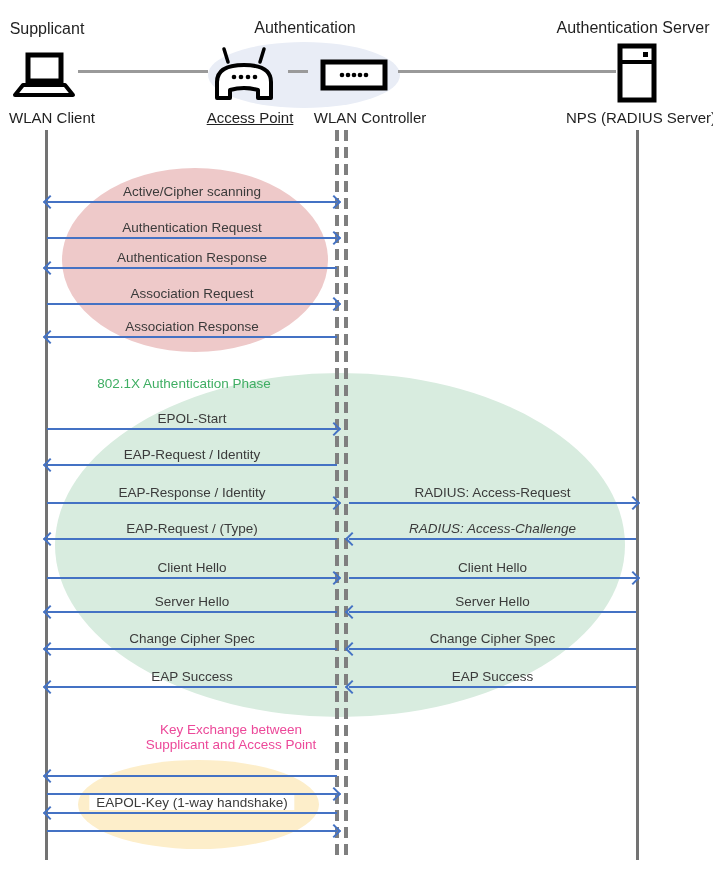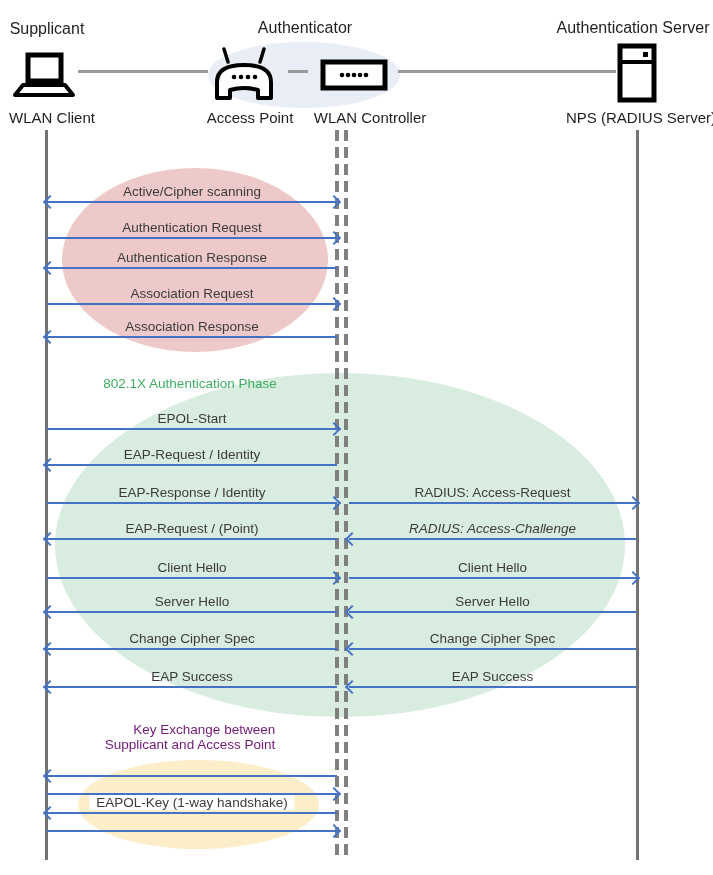--- a/index.html
+++ b/index.html
@@ -55,7 +55,7 @@
   <div class="ellipse p3fill" style="left:78px;  top:760px; width:241px; height:89px;"></div>
 
   <div class="abs ctr role-lbl" style="left:47px;  top:20px;">Supplicant</div>
-  <div class="abs ctr role-lbl" style="left:305px; top:19px;">Authenticator</div>
+  <div class="abs ctr role-lbl" style="left:305px; top:19px;">Authentication</div>
   <div class="abs ctr role-lbl" style="left:633px; top:19px;">Authentication Server</div>
 
   <div class="conn" style="left:78px;  width:130px;"></div>

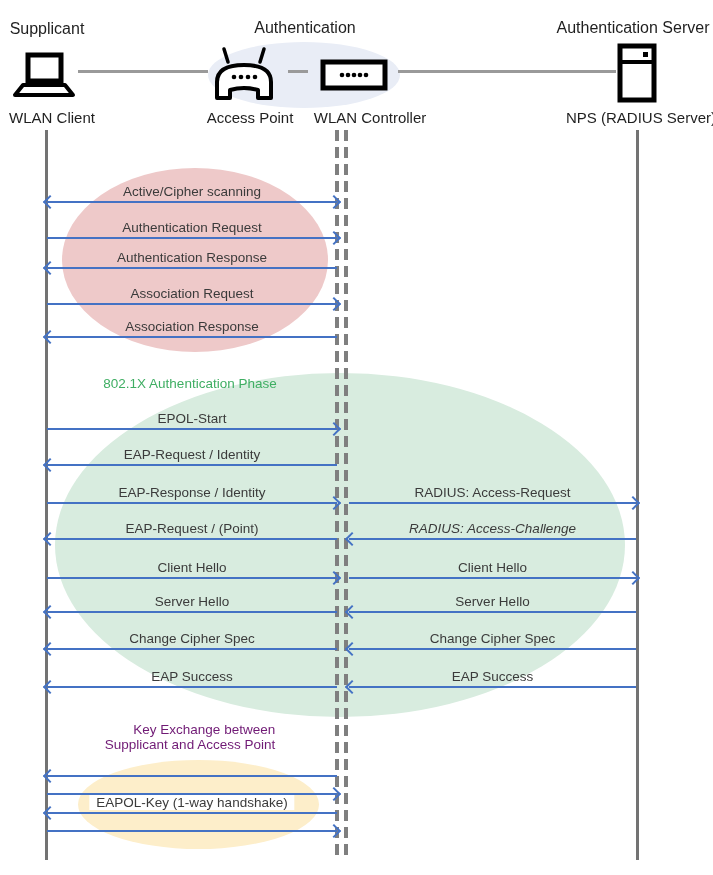--- a/index.html
+++ b/index.html
@@ -93,7 +93,7 @@
   </svg>
 
   <div class="abs ctr node-lbl" style="left:52px;  top:109px;">WLAN Client</div>
-  <div class="abs ctr node-lbl" style="left:250px; top:109px;">Access Point</div>
+  <div class="abs ctr node-lbl" style="left:250px; top:109px;text-decoration:underline;">Access Point</div>
   <div class="abs ctr node-lbl" style="left:370px; top:109px;">WLAN Controller</div>
   <div class="abs ctr node-lbl" style="left:641px; top:109px;">NPS (RADIUS Server)</div>
 

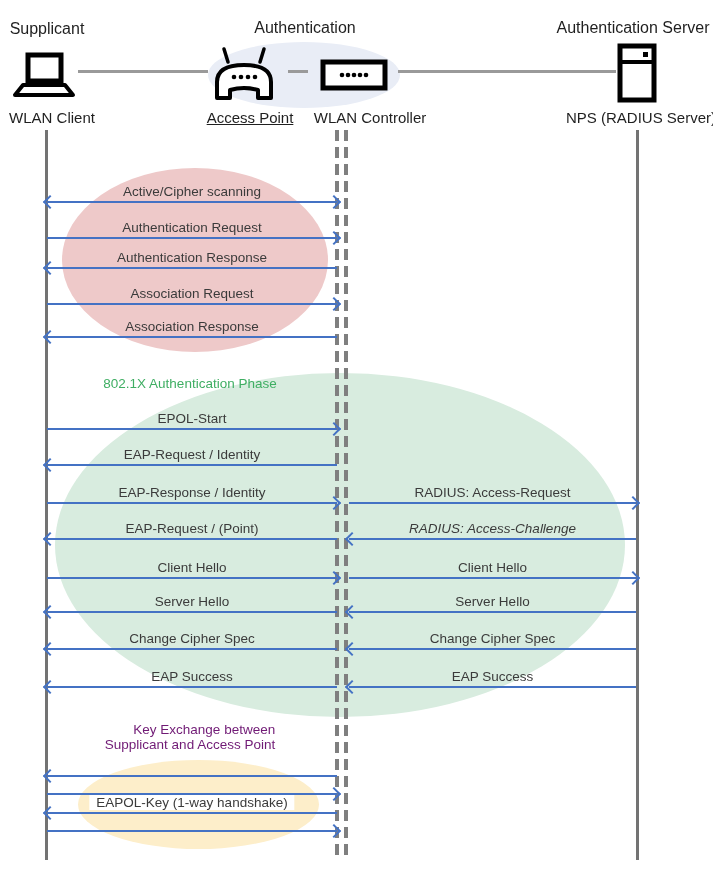--- a/index.html
+++ b/index.html
@@ -102,7 +102,7 @@
   <div class="dashline" style="left:344px;"></div>
   <div class="lifeline" style="left:636px;"></div>
 
-  <div class="ptitle t2" style="left:190px; top:376px;">802.1X Authentication Phase</div>
+  <div class="ptitle t2" style="left:184px; top:376px;">802.1X Authentication Phase</div>
   <div class="ptitle t3" style="left:190px; top:722px;">
     <div>Key Exchange between</div>
     <div>Supplicant and Access Point</div>

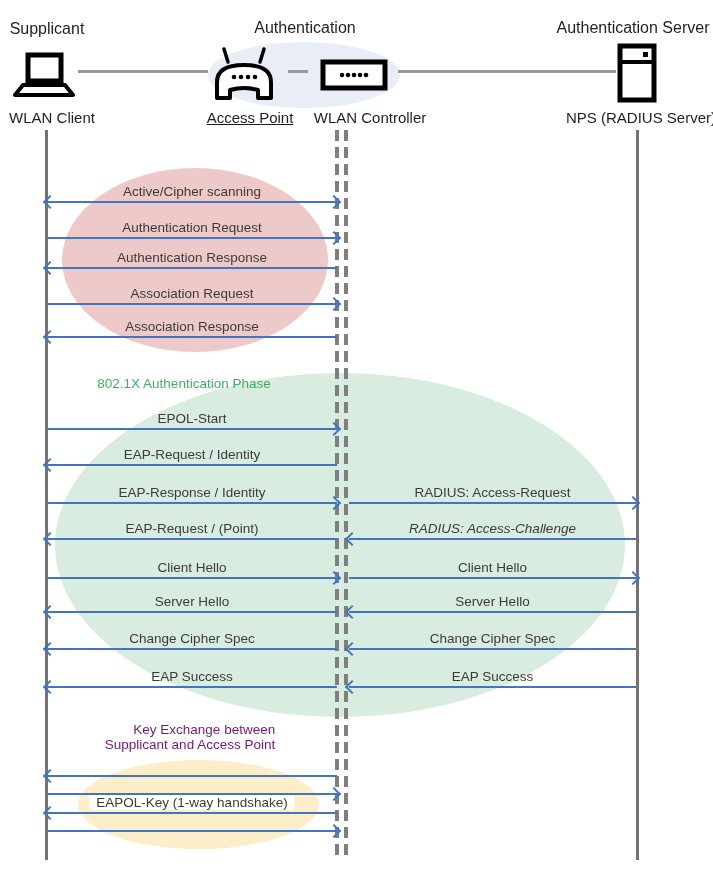--- a/index.html
+++ b/index.html
@@ -143,7 +143,7 @@
     <span class="head hr"></span>
   </div>
   <div class="msg" style="left:47px; top:538px; width:290px;">
-    <span class="mlab">EAP-Request / (Point)</span>
+    <span class="mlab">EAP-Request / (Type)</span>
     <span class="head hl"></span>
   </div>
   <div class="msg" style="left:47px; top:577px; width:290px;">

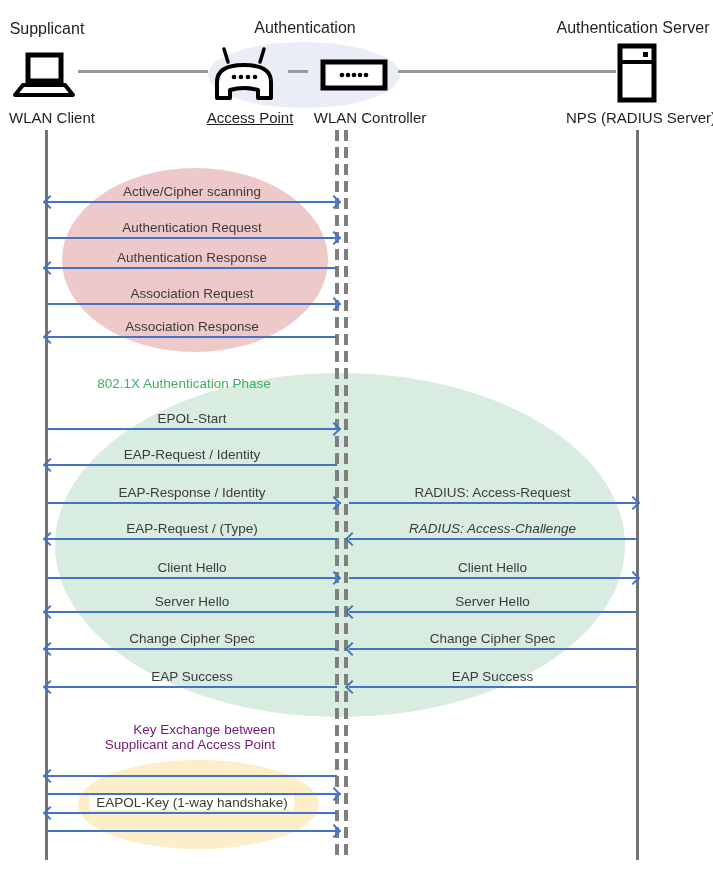--- a/index.html
+++ b/index.html
@@ -42,7 +42,7 @@
   .ptitle { position:absolute; transform:translateX(-50%); white-space:nowrap; font-size:13.5px; }
   .t1 { color:#c00000; }
   .t2 { color:#3fae63; }
-  .t3 { color:#701a75; text-align:right; }
+  .t3 { color:#ec4899; text-align:center;margin-left:41px; }
 </style>
 </head>
 <body>

